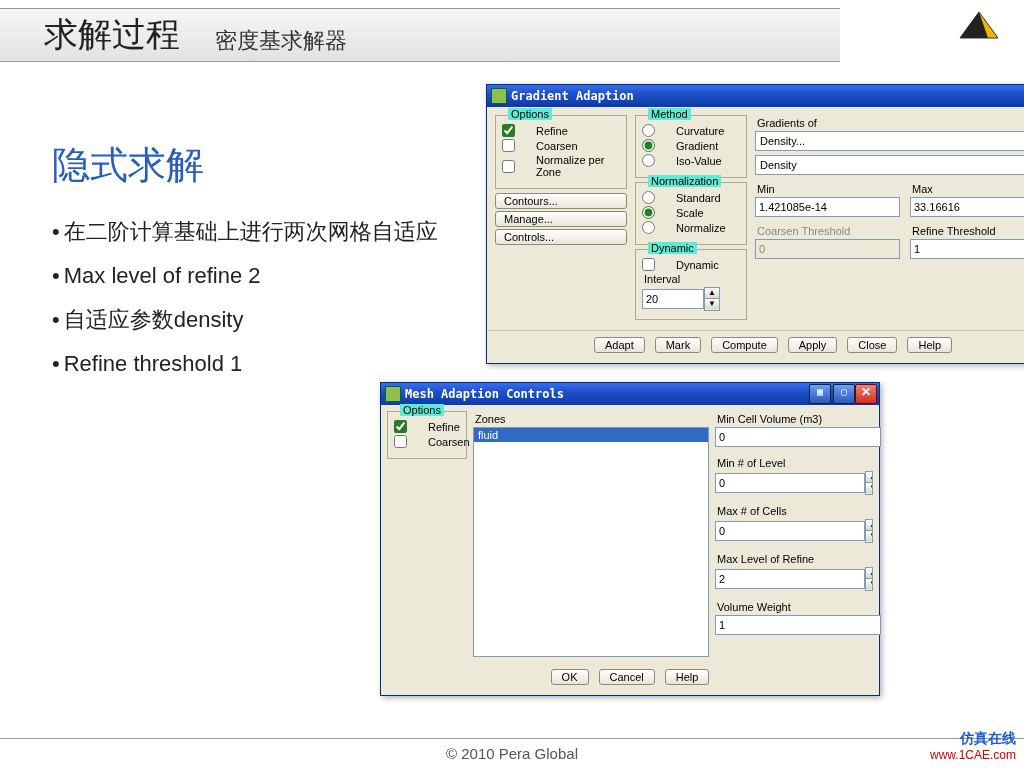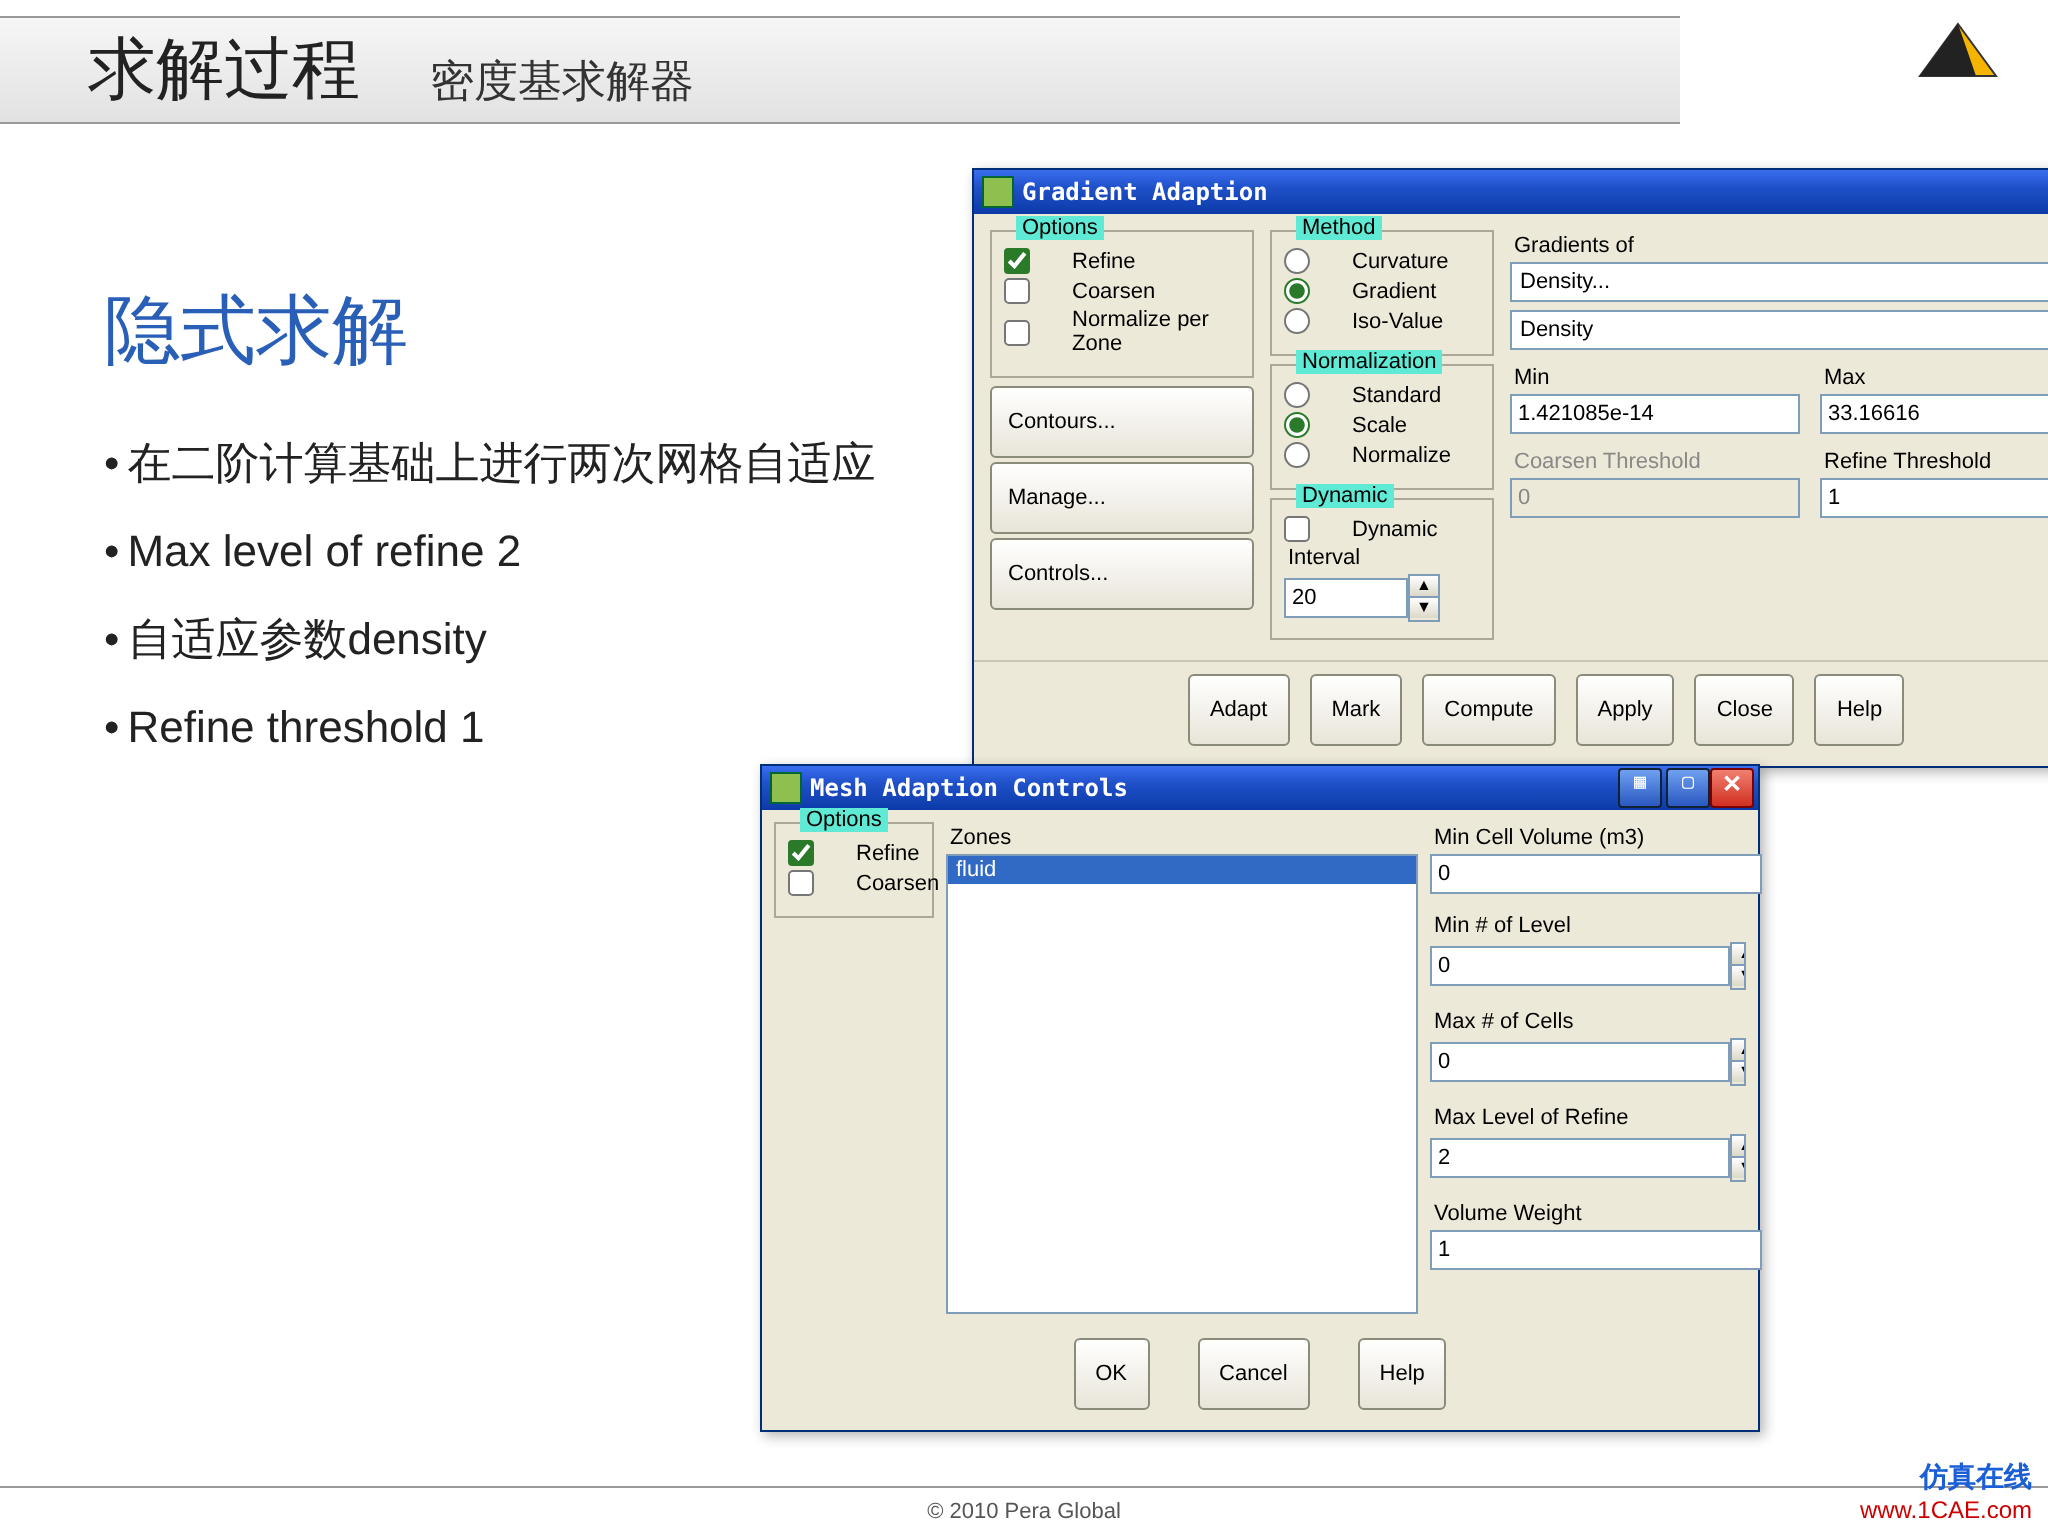--- a/index.html
+++ b/index.html
@@ -40,7 +40,7 @@
   .chk,.rdo{display:flex;align-items:center;margin:2px 0;gap:21px}
   .chk input,.rdo input{margin:0;accent-color:#2a7a2a}
   .btn{background:linear-gradient(#fff,#e8e4d8);border:1px solid #8b8b7a;border-radius:3px;
-       height:36px;padding:0 10px;font-size:11px}
+       height:16px;padding:0 10px;font-size:11px}
   .txt{border:1px solid #7f9db9;background:#fff;height:18px;padding:0 3px;font-size:11px}
   .txt.dis{color:#888;background:#ece9d8}
   .sel{border:1px solid #7f9db9;background:#fff;height:20px;font-size:11px;width:100%}

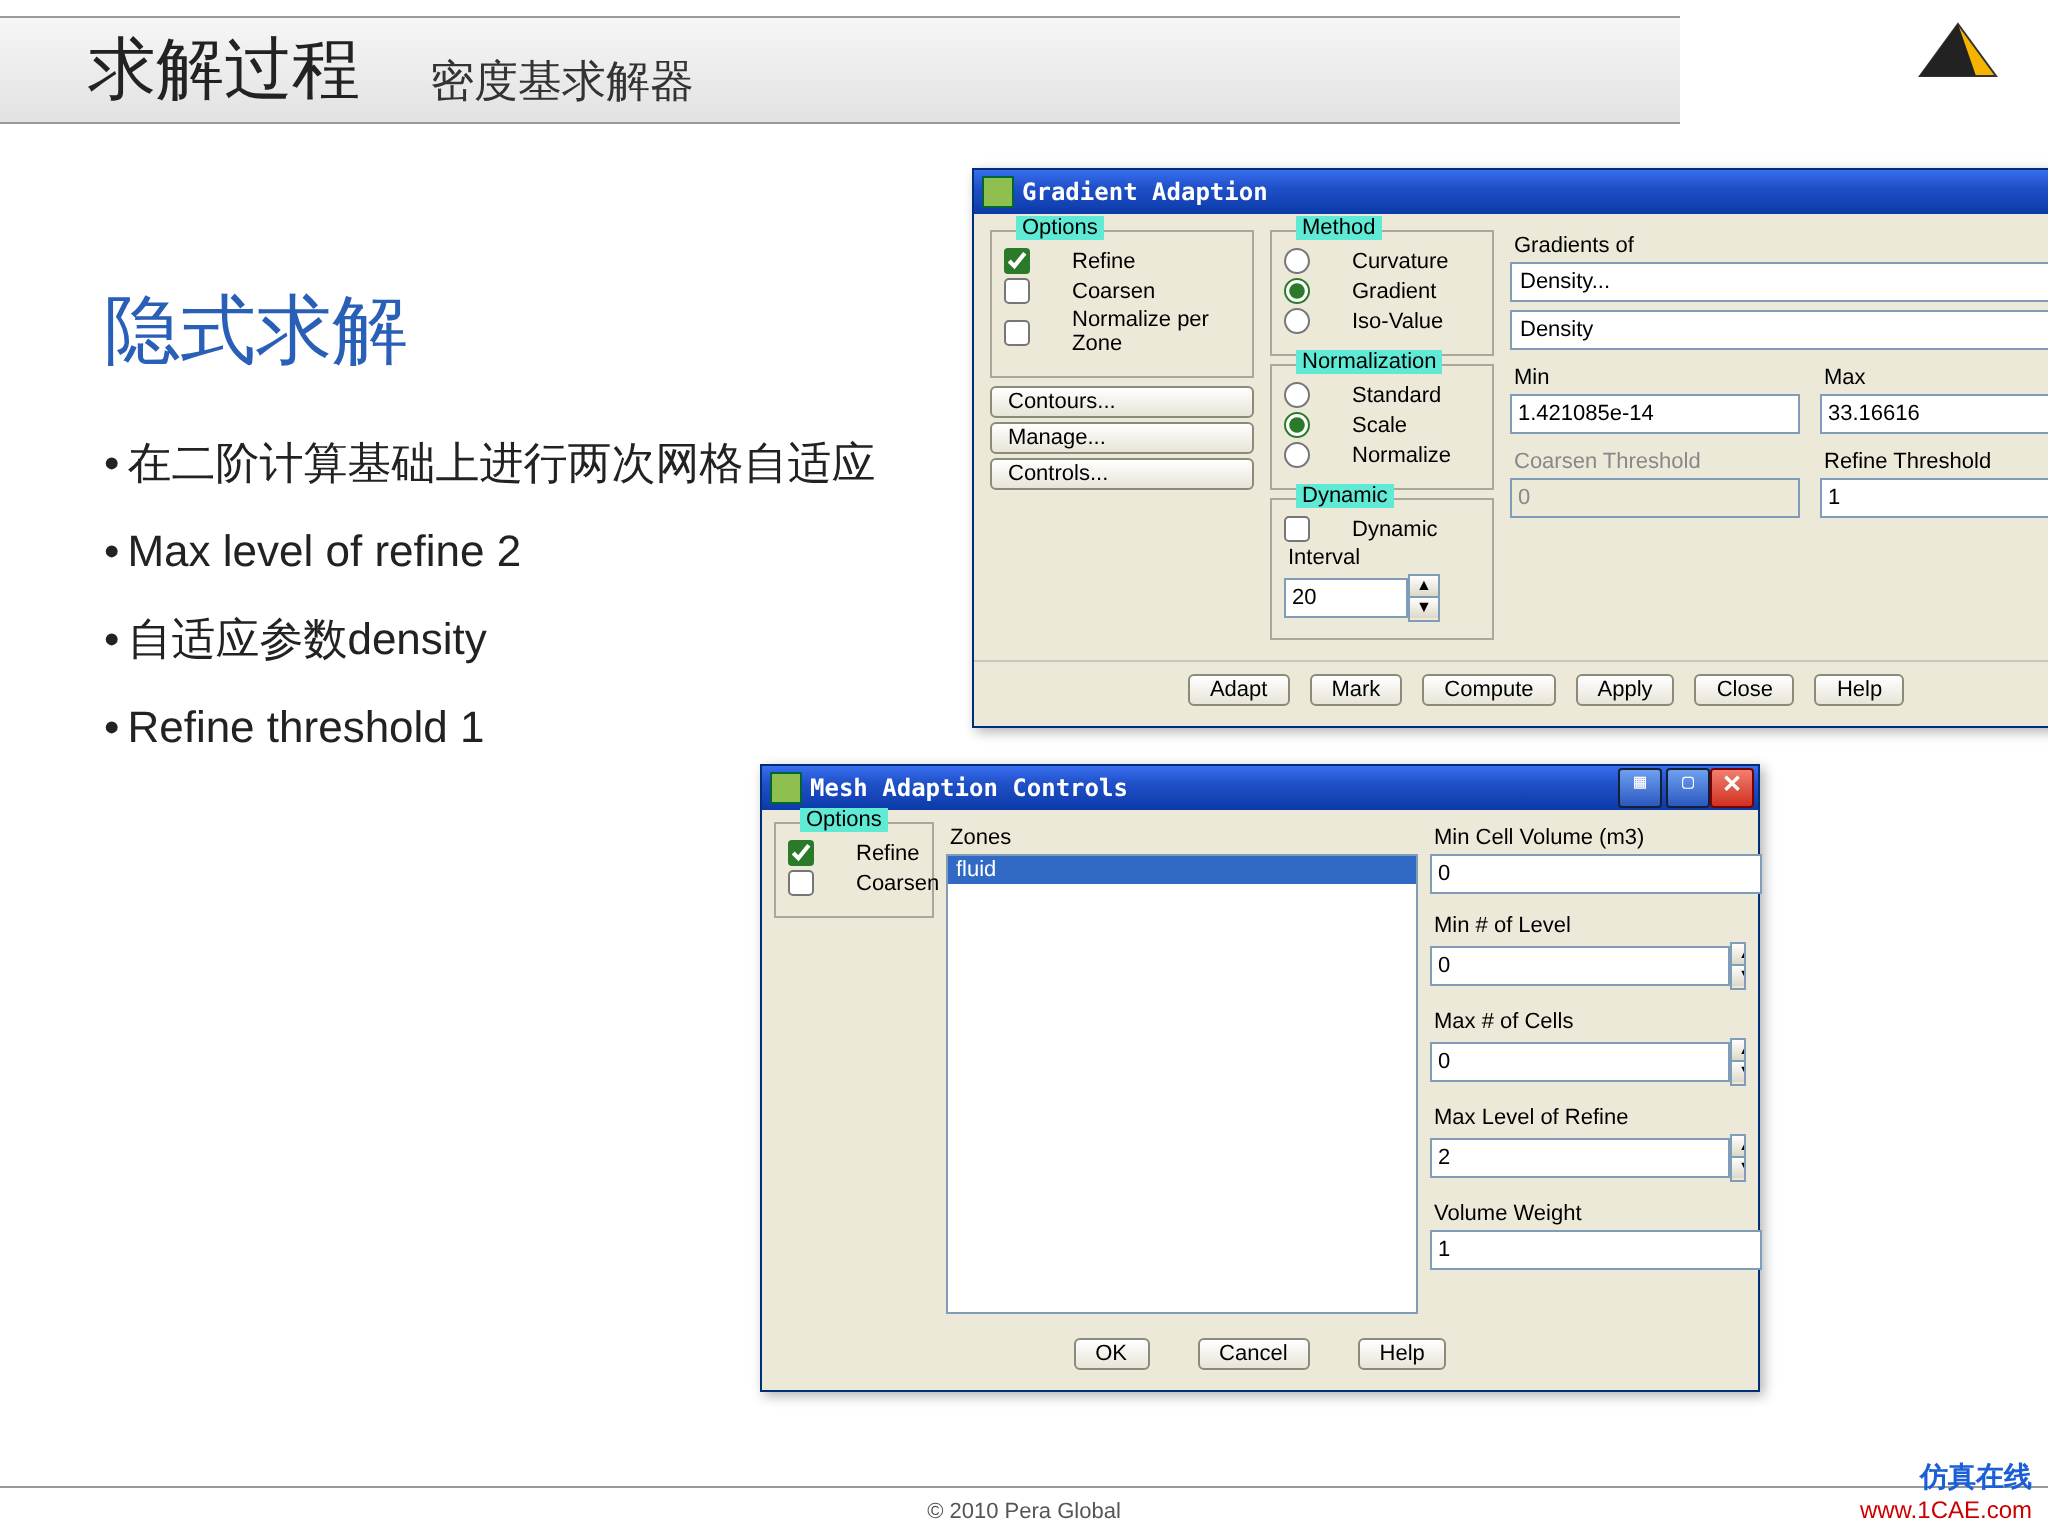--- a/index.html
+++ b/index.html
@@ -59,7 +59,7 @@
   
   #dlg2{left:380px;top:382px;width:498px}
   #dlg2 .body{display:flex;padding:6px;gap:6px}
-  #dlg2 .btnbar{display:flex;justify-content:center;gap:24px;padding:6px 0 10px 0}
+  #dlg2 .btnbar{display:flex;justify-content:center;gap:10px;padding:6px 0 10px 0}
   .small-lbl{font-size:11px;margin:2px 0 2px 2px}
 </style>
 </head>

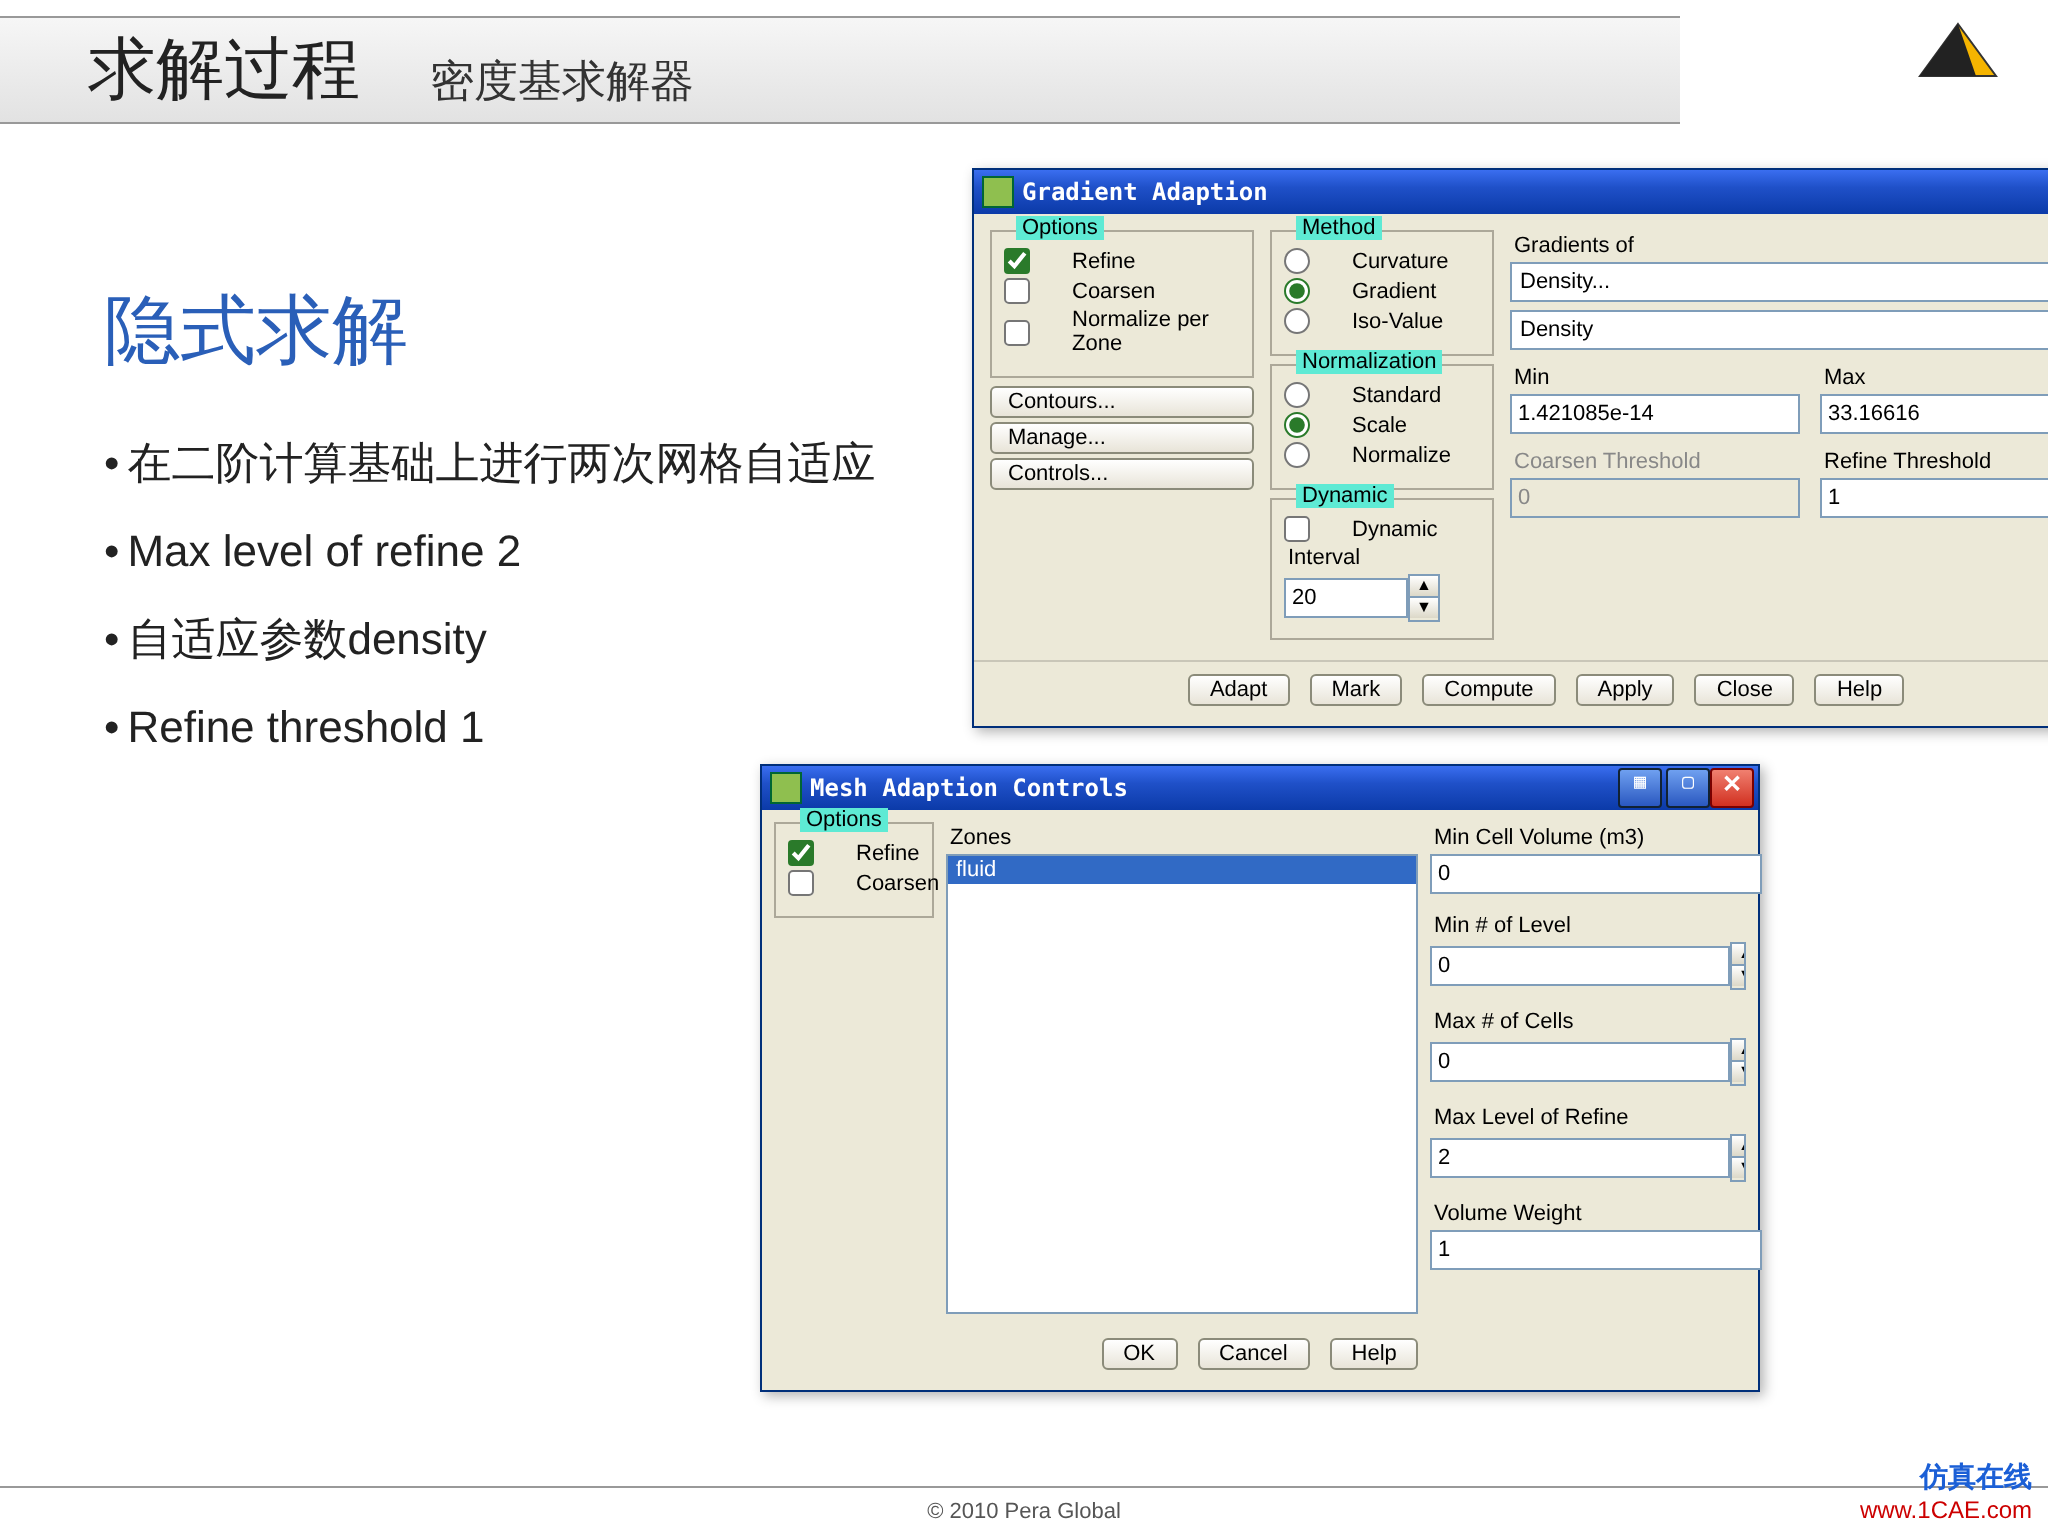--- a/index.html
+++ b/index.html
@@ -20,7 +20,7 @@
   .bullets{position:absolute;left:52px;top:210px;font-size:22px;color:#222;line-height:44px}
   .bullets div::before{content:"•";margin-right:4px}
   
-  .footer{position:absolute;left:0;bottom:6px;width:100%;text-align:center;font-size:11px;color:#555;
+  .footer{position:absolute;left:0;bottom:6px;width:100%;text-align:center;font-size:15px;color:#555;
           border-top:1px solid #999;padding-top:6px}
   .watermark{position:absolute;right:8px;bottom:6px;text-align:right;font-size:14px}
   .watermark .wm1{color:#1b5fd6;font-weight:bold}

